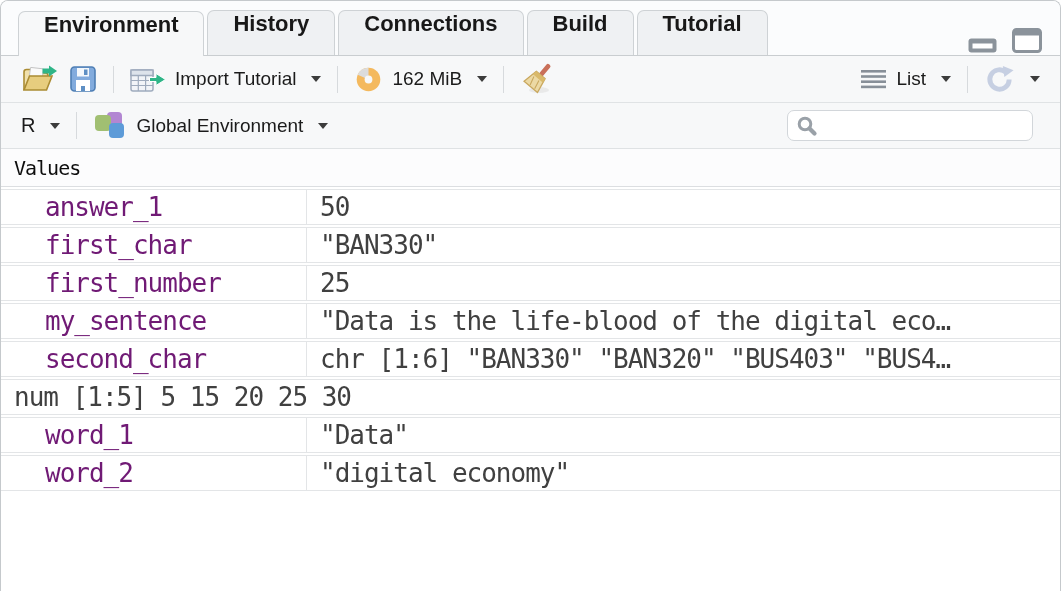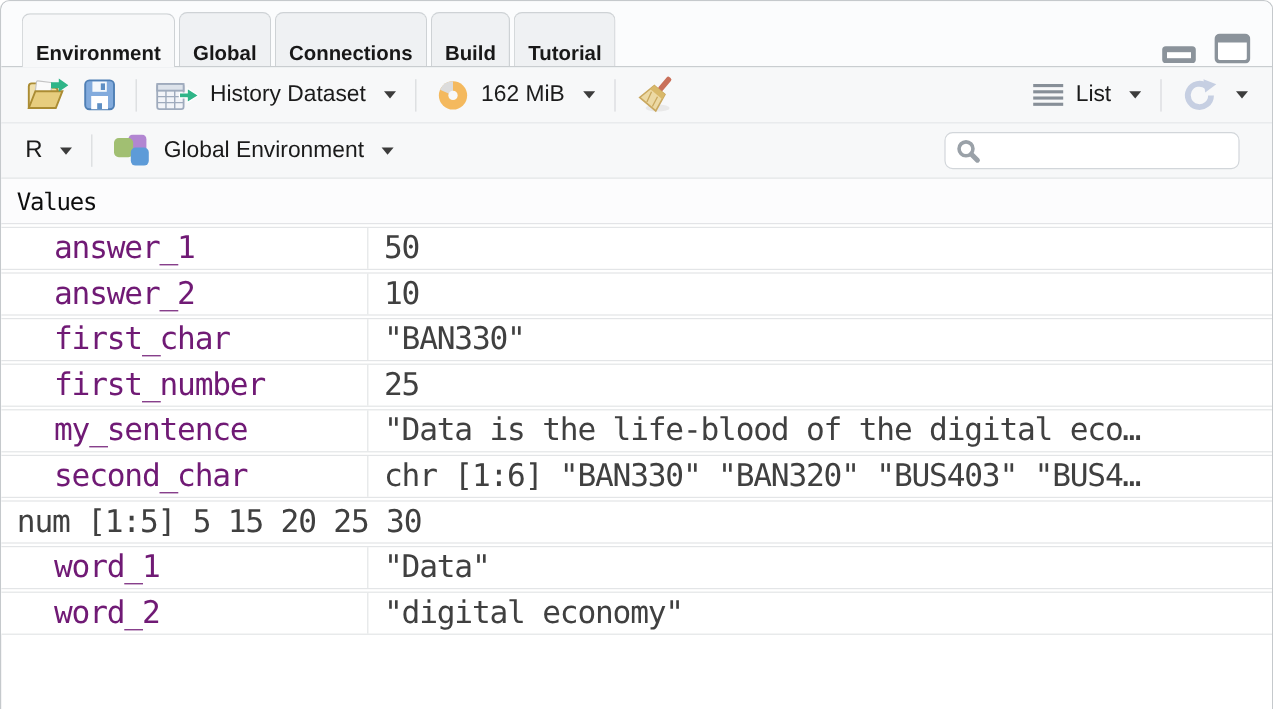--- a/index.html
+++ b/index.html
@@ -18,9 +18,9 @@
     position: relative;
   }
   .tab {
-    height: 45px; display: flex; align-items: flex-end;
-    padding: 0 11px; margin-right: 3px;
-    font-size: 17px; font-weight: bold; color: #181818;
+    height: 45px; display: flex; align-items: flex-start;
+    padding: 0 25px; margin-right: 3px;
+    font-size: 22px; font-weight: bold; color: #181818;
     background: #eff1f3; border: 1px solid #ced2d5; border-bottom: none;
     border-radius: 7px 7px 0 0; cursor: pointer; white-space: nowrap;
   }

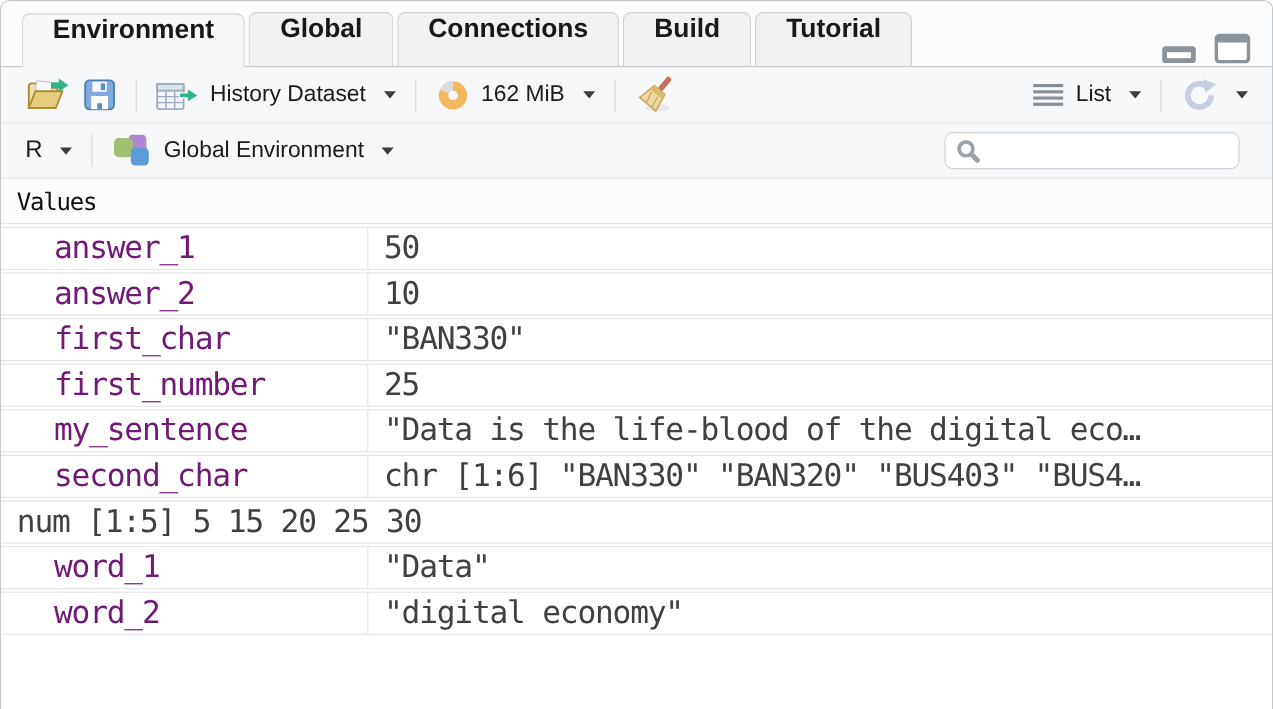--- a/index.html
+++ b/index.html
@@ -86,7 +86,7 @@
         <span>Environment</span>
       </div>
     <div class="tab">
-        <span>Global</span>
+        <span>History</span>
       </div>
     <div class="tab">
         <span>Connections</span>

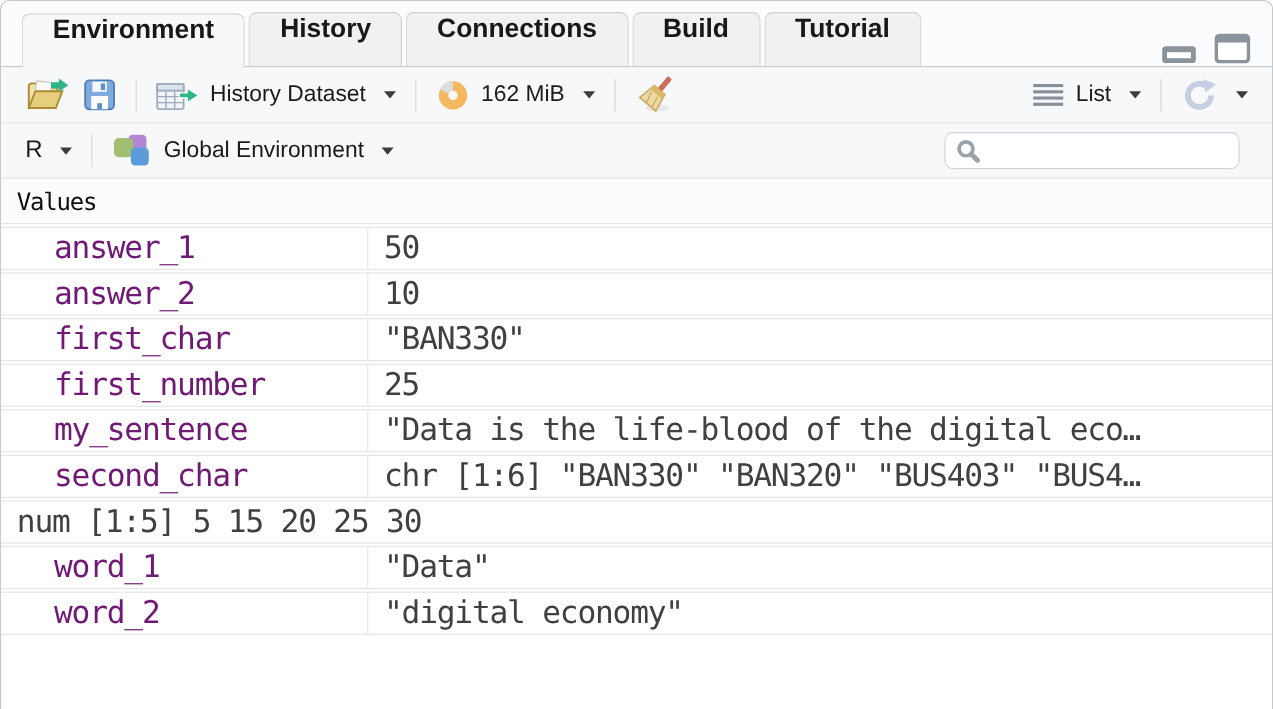--- a/index.html
+++ b/index.html
@@ -150,7 +150,7 @@
           <path d="M19.5 12.5 L26 12.5 L26 8.5 L35.5 14.5 L26 20.5 L26 16.5 L19.5 16.5 Z" fill="#2fb588" stroke="#ffffff" stroke-width="1"></path>
         </svg>
       </span>
-      <span class="tlabel">History Dataset</span>
+      <span class="tlabel">Import Tutorial</span>
       <span class="caret"></span>
     </span>
 

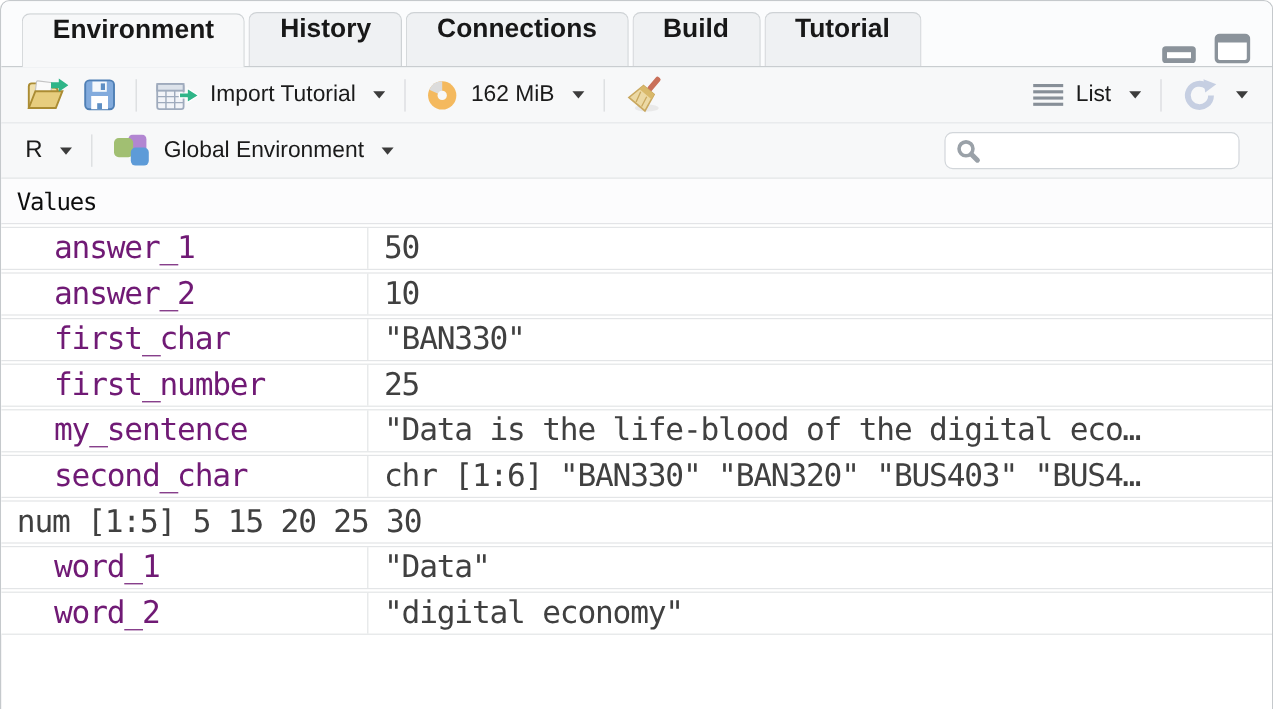--- a/index.html
+++ b/index.html
@@ -254,10 +254,6 @@
         <div class="cell-value mono">50</div>
       </div>
 
-      <div class="var-row">
-        <div class="cell-name mono">answer_2</div>
-        <div class="cell-value mono">10</div>
-      </div>
 
 
       <div class="var-row">

